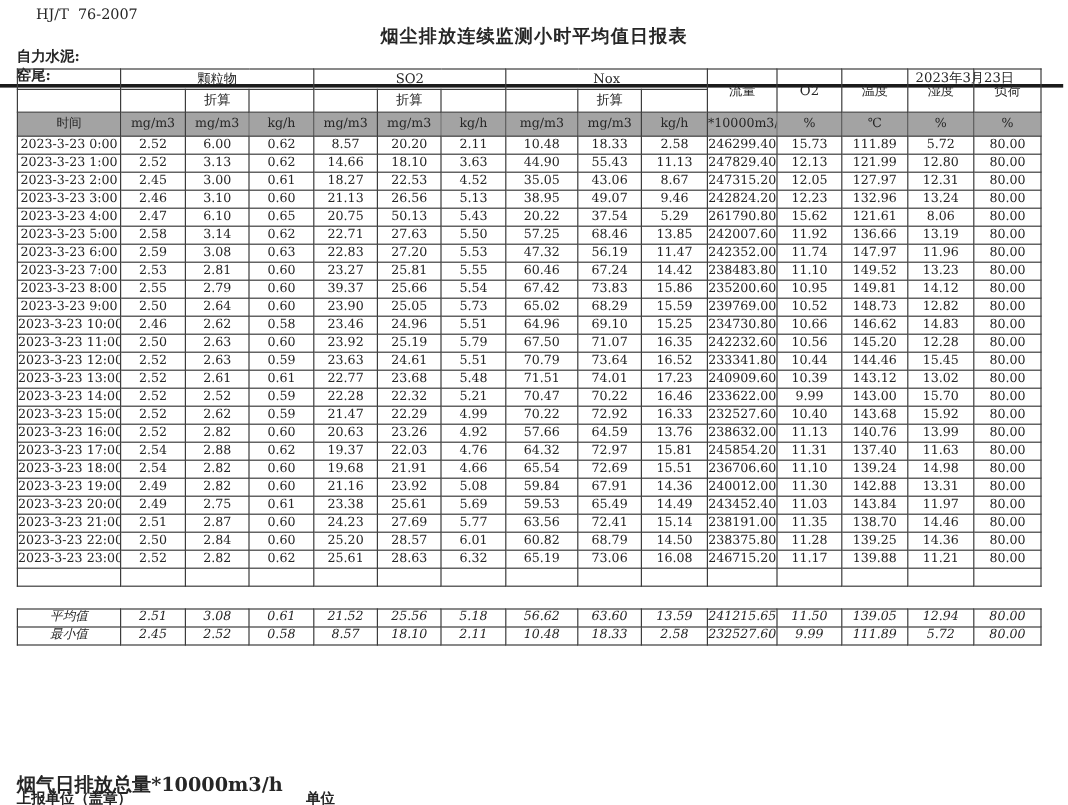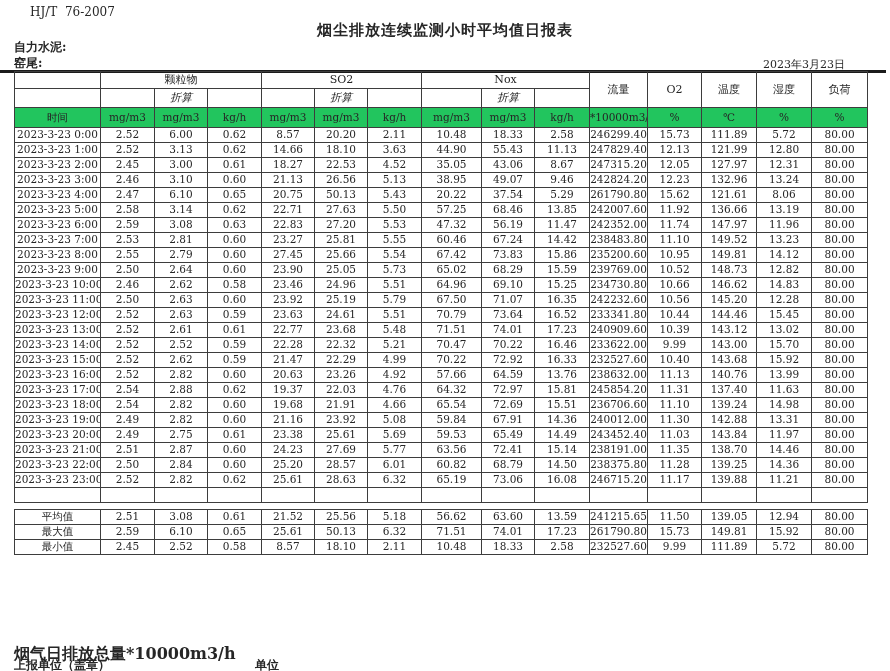--- a/index.html
+++ b/index.html
@@ -16,7 +16,7 @@
   #date      { right:45px; top:57px; font-size:11px; }
   #thickline { position:absolute; top:70px; left:0; width:886px; height:3px; background:#1b1b1b; }
 
-  #tablewrap { position:absolute; top:71px; left:14px; width:834px; }
+  #tablewrap { position:absolute; top:57px; left:14px; width:834px; }
   table.grid { border-collapse:collapse; table-layout:fixed; width:853px; }
   table.grid td {
     border:1px solid #3d3d3d; text-align:center; vertical-align:middle;

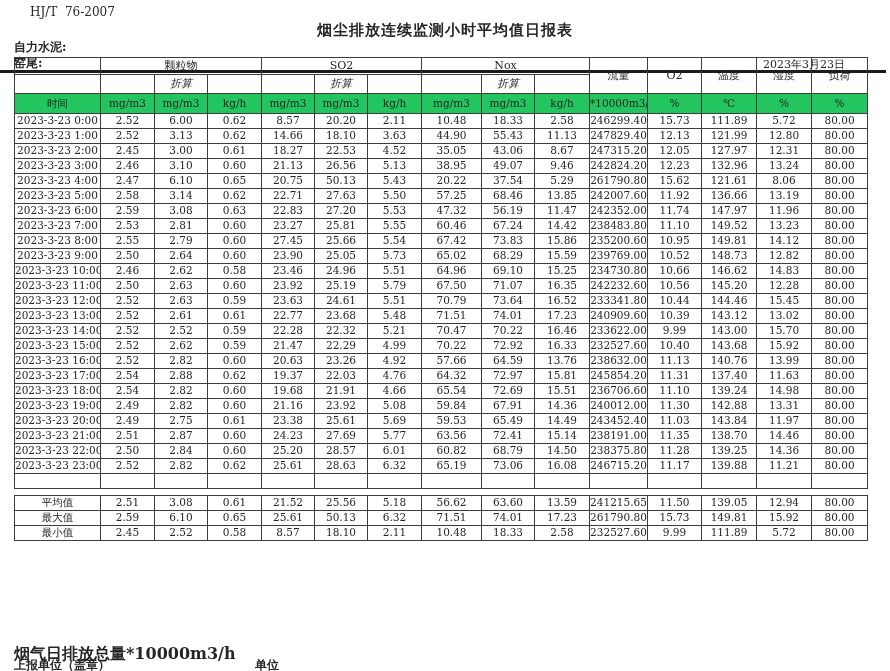--- a/index.html
+++ b/index.html
@@ -24,7 +24,7 @@
     overflow:hidden; white-space:nowrap;
   }
   tr.ghead td   { height:17px; font-size:11px; }
-  tr.chead td   { height:19px; font-size:11px;font-style:italic; }
+  tr.chead td   { height:19px; font-size:11px; }
   tr.unitrow td { background:#22c55e; height:20px; font-size:10.5px; }
   td.o2 { font-size:9.5px; padding-top:5px; }
   td.left { text-align:left; padding-left:2px; }

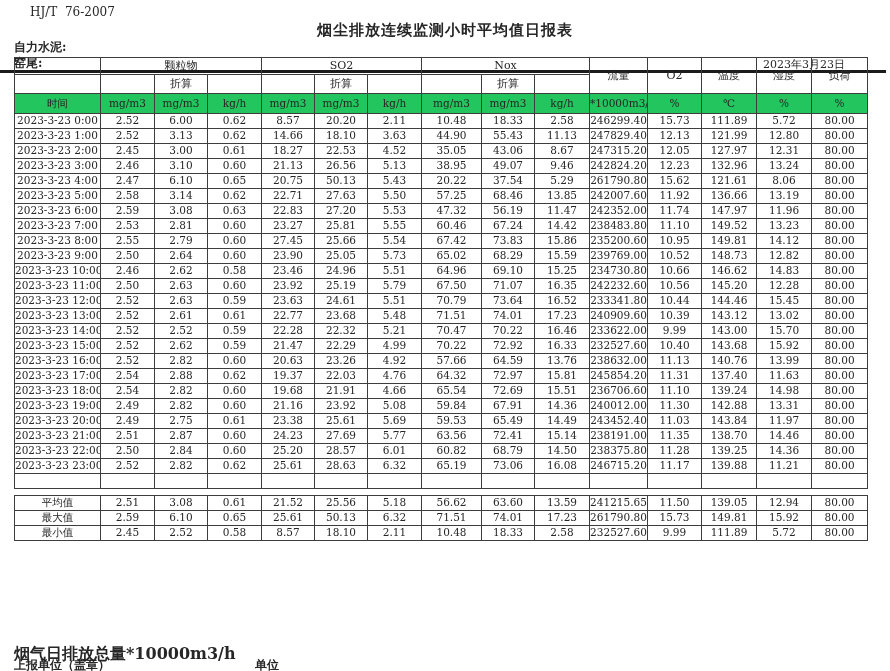--- a/index.html
+++ b/index.html
@@ -25,7 +25,7 @@
   }
   tr.ghead td   { height:17px; font-size:11px; }
   tr.chead td   { height:19px; font-size:11px; }
-  tr.unitrow td { background:#22c55e; height:20px; font-size:10.5px; }
+  tr.unitrow td { background:#a3a3a3; height:20px; font-size:10.5px; }
   td.o2 { font-size:9.5px; padding-top:5px; }
   td.left { text-align:left; padding-left:2px; }
   #sumtable { margin-top:6px; }

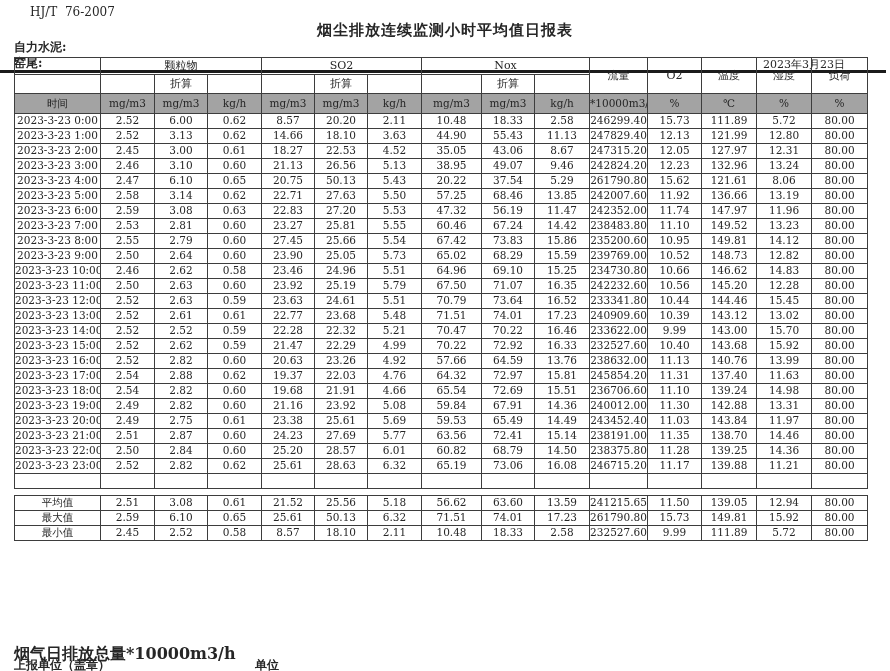--- a/index.html
+++ b/index.html
@@ -246,7 +246,7 @@
           <td>2.55</td>
           <td>2.79</td>
           <td>0.60</td>
-          <td>27.45</td>
+          <td>39.37</td>
           <td>25.66</td>
           <td>5.54</td>
           <td>67.42</td>

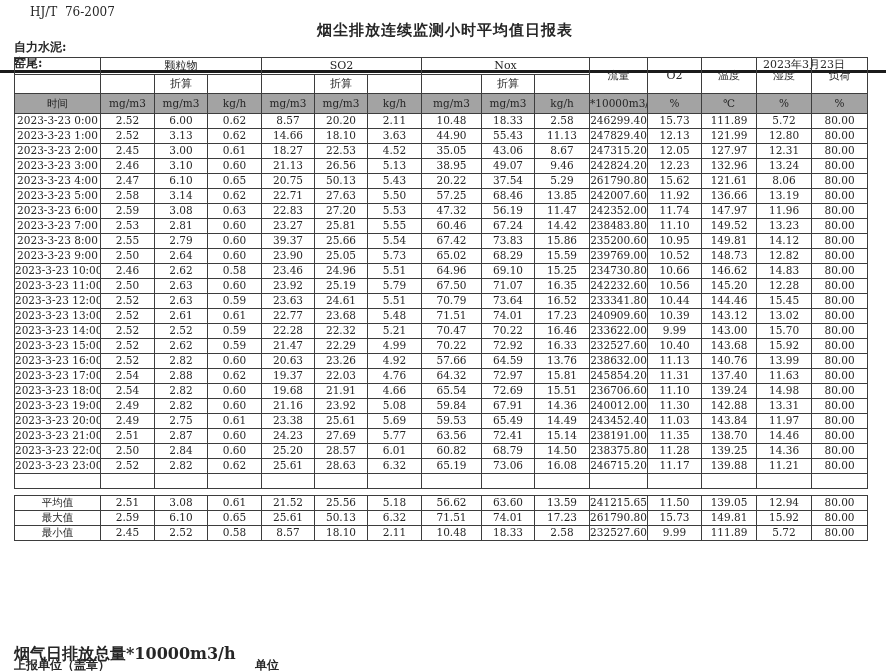--- a/index.html
+++ b/index.html
@@ -28,7 +28,7 @@
   tr.unitrow td { background:#a3a3a3; height:20px; font-size:10.5px; }
   td.o2 { font-size:9.5px; padding-top:5px; }
   td.left { text-align:left; padding-left:2px; }
-  #sumtable { margin-top:6px; }
+  #sumtable { margin-top:18px;font-style:italic; }
   #footnote  { left:14px;  top:644px; font-size:16px; font-weight:bold; }
   #reportrow { left:14px;  top:657px; font-size:12px; font-weight:bold; }
   #unitlbl   { left:255px; top:657px; font-size:12px; font-weight:bold; position:absolute; white-space:pre; }

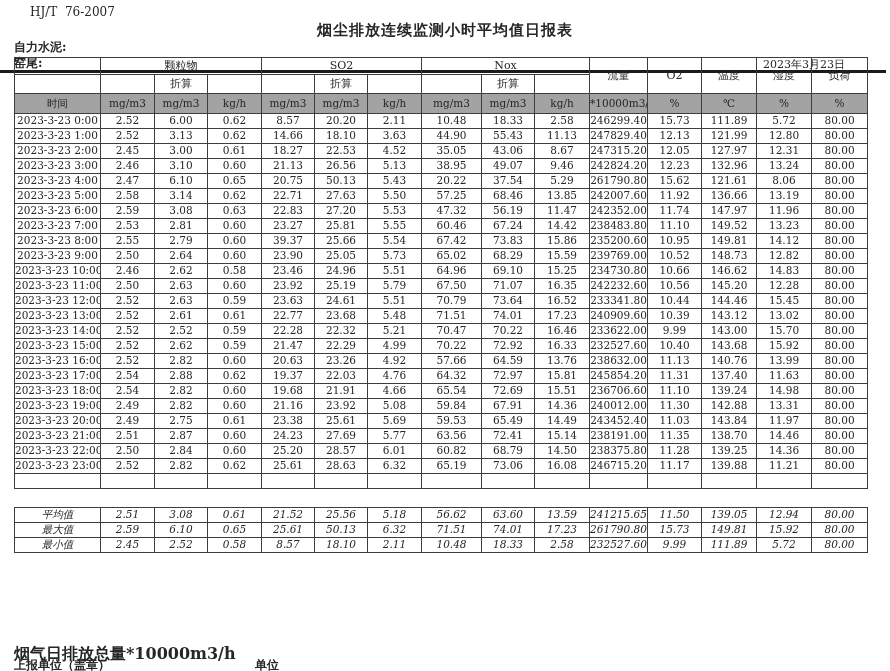--- a/index.html
+++ b/index.html
@@ -570,23 +570,6 @@
           <td>80.00</td>
         </tr>
         <tr>
-          <td>最大值</td>
-          <td>2.59</td>
-          <td>6.10</td>
-          <td>0.65</td>
-          <td>25.61</td>
-          <td>50.13</td>
-          <td>6.32</td>
-          <td>71.51</td>
-          <td>74.01</td>
-          <td>17.23</td>
-          <td>261790.80</td>
-          <td class="o2">15.73</td>
-          <td>149.81</td>
-          <td>15.92</td>
-          <td>80.00</td>
-        </tr>
-        <tr>
           <td>最小值</td>
           <td>2.45</td>
           <td>2.52</td>

